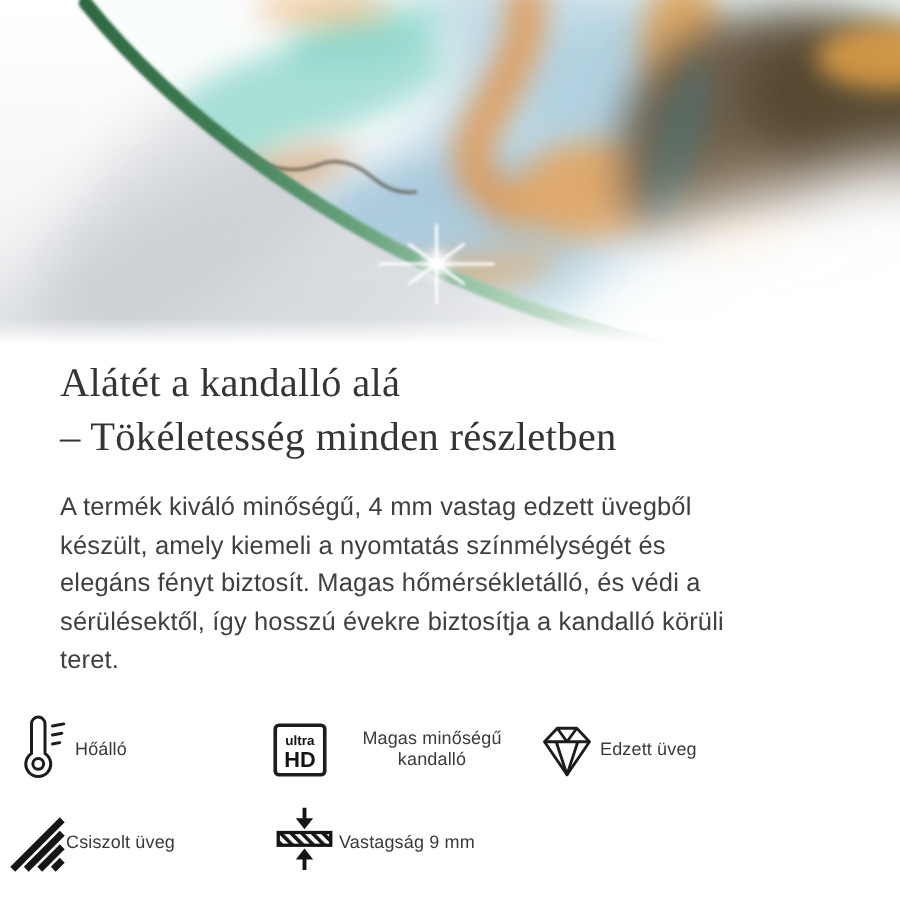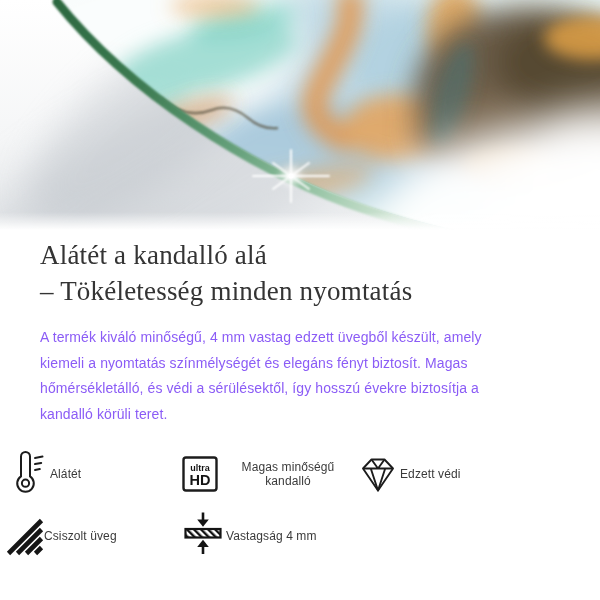--- a/index.html
+++ b/index.html
@@ -153,7 +153,7 @@
   </div>
 
   <div class="text-pad">
-    <h1 class="title"><span>Alátét a kandalló alá</span><br><span>– Tökéletesség minden nyomtatás</span></h1>
+    <h1 class="title"><span>Alátét a kandalló alá</span><br><span>– Tökéletesség minden részletben</span></h1>
     <p class="desc">A termék kiváló minőségű, 4 mm vastag edzett üvegből készült, amely kiemeli a nyomtatás színmélységét és elegáns fényt biztosít. Magas hőmérsékletálló, és védi a sérülésektől, így hosszú évekre biztosítja a kandalló körüli teret.</p>
   </div>
 

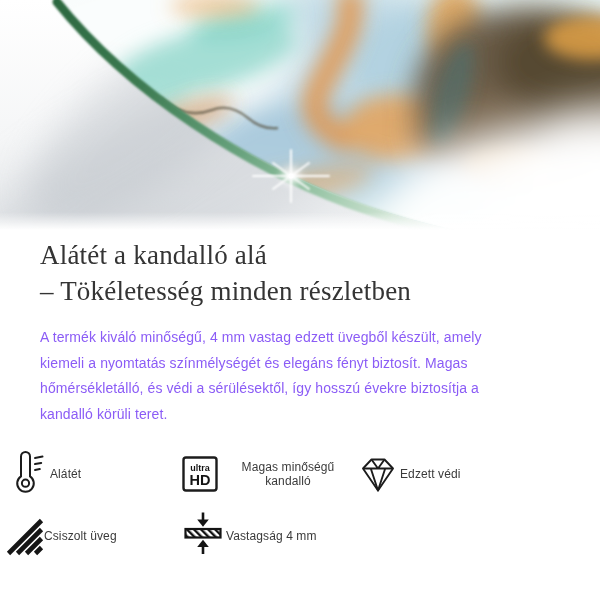--- a/index.html
+++ b/index.html
@@ -21,7 +21,7 @@
     margin:7px 0 16px 0;letter-spacing:0.2px;
   }
   p.desc{
-    margin:0;font-size:14px;line-height:25.5px;color:#8b5cf6;
+    margin:0;font-size:17px;line-height:25.5px;color:#404040;
     max-width:516px;letter-spacing:0.1px;
   }
 

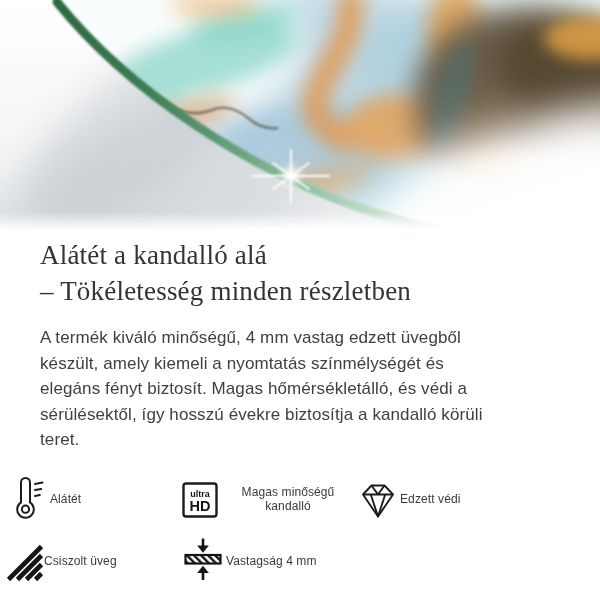--- a/index.html
+++ b/index.html
@@ -169,7 +169,7 @@
           </g>
         </svg>
       </div>
-      <div class="label">Alátét</div>
+      <div class="label">Hőálló</div>
     </div>
 
     <div class="feature">

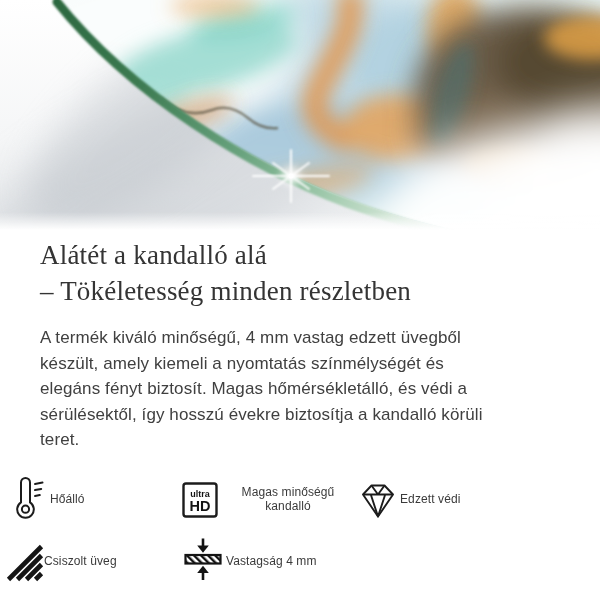--- a/index.html
+++ b/index.html
@@ -193,7 +193,7 @@
           </g>
         </svg>
       </div>
-      <div class="label">Edzett védi</div>
+      <div class="label">Edzett üveg</div>
     </div>
 
     <div class="feature">

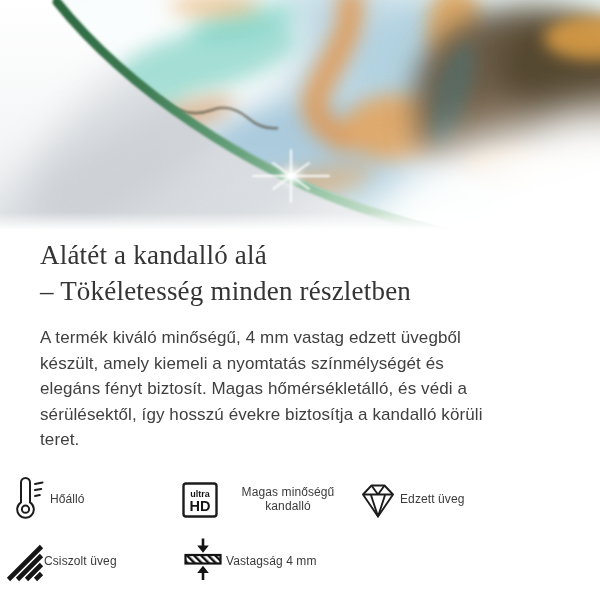--- a/index.html
+++ b/index.html
@@ -223,7 +223,7 @@
           <line x1="23" y1="36.5" x2="23" y2="44" stroke="#141414" stroke-width="2.6"></line>
         </svg>
       </div>
-      <div class="label">Vastagság 4 mm</div>
+      <div class="label">Vastagság 9 mm</div>
     </div>
 
   </div>

